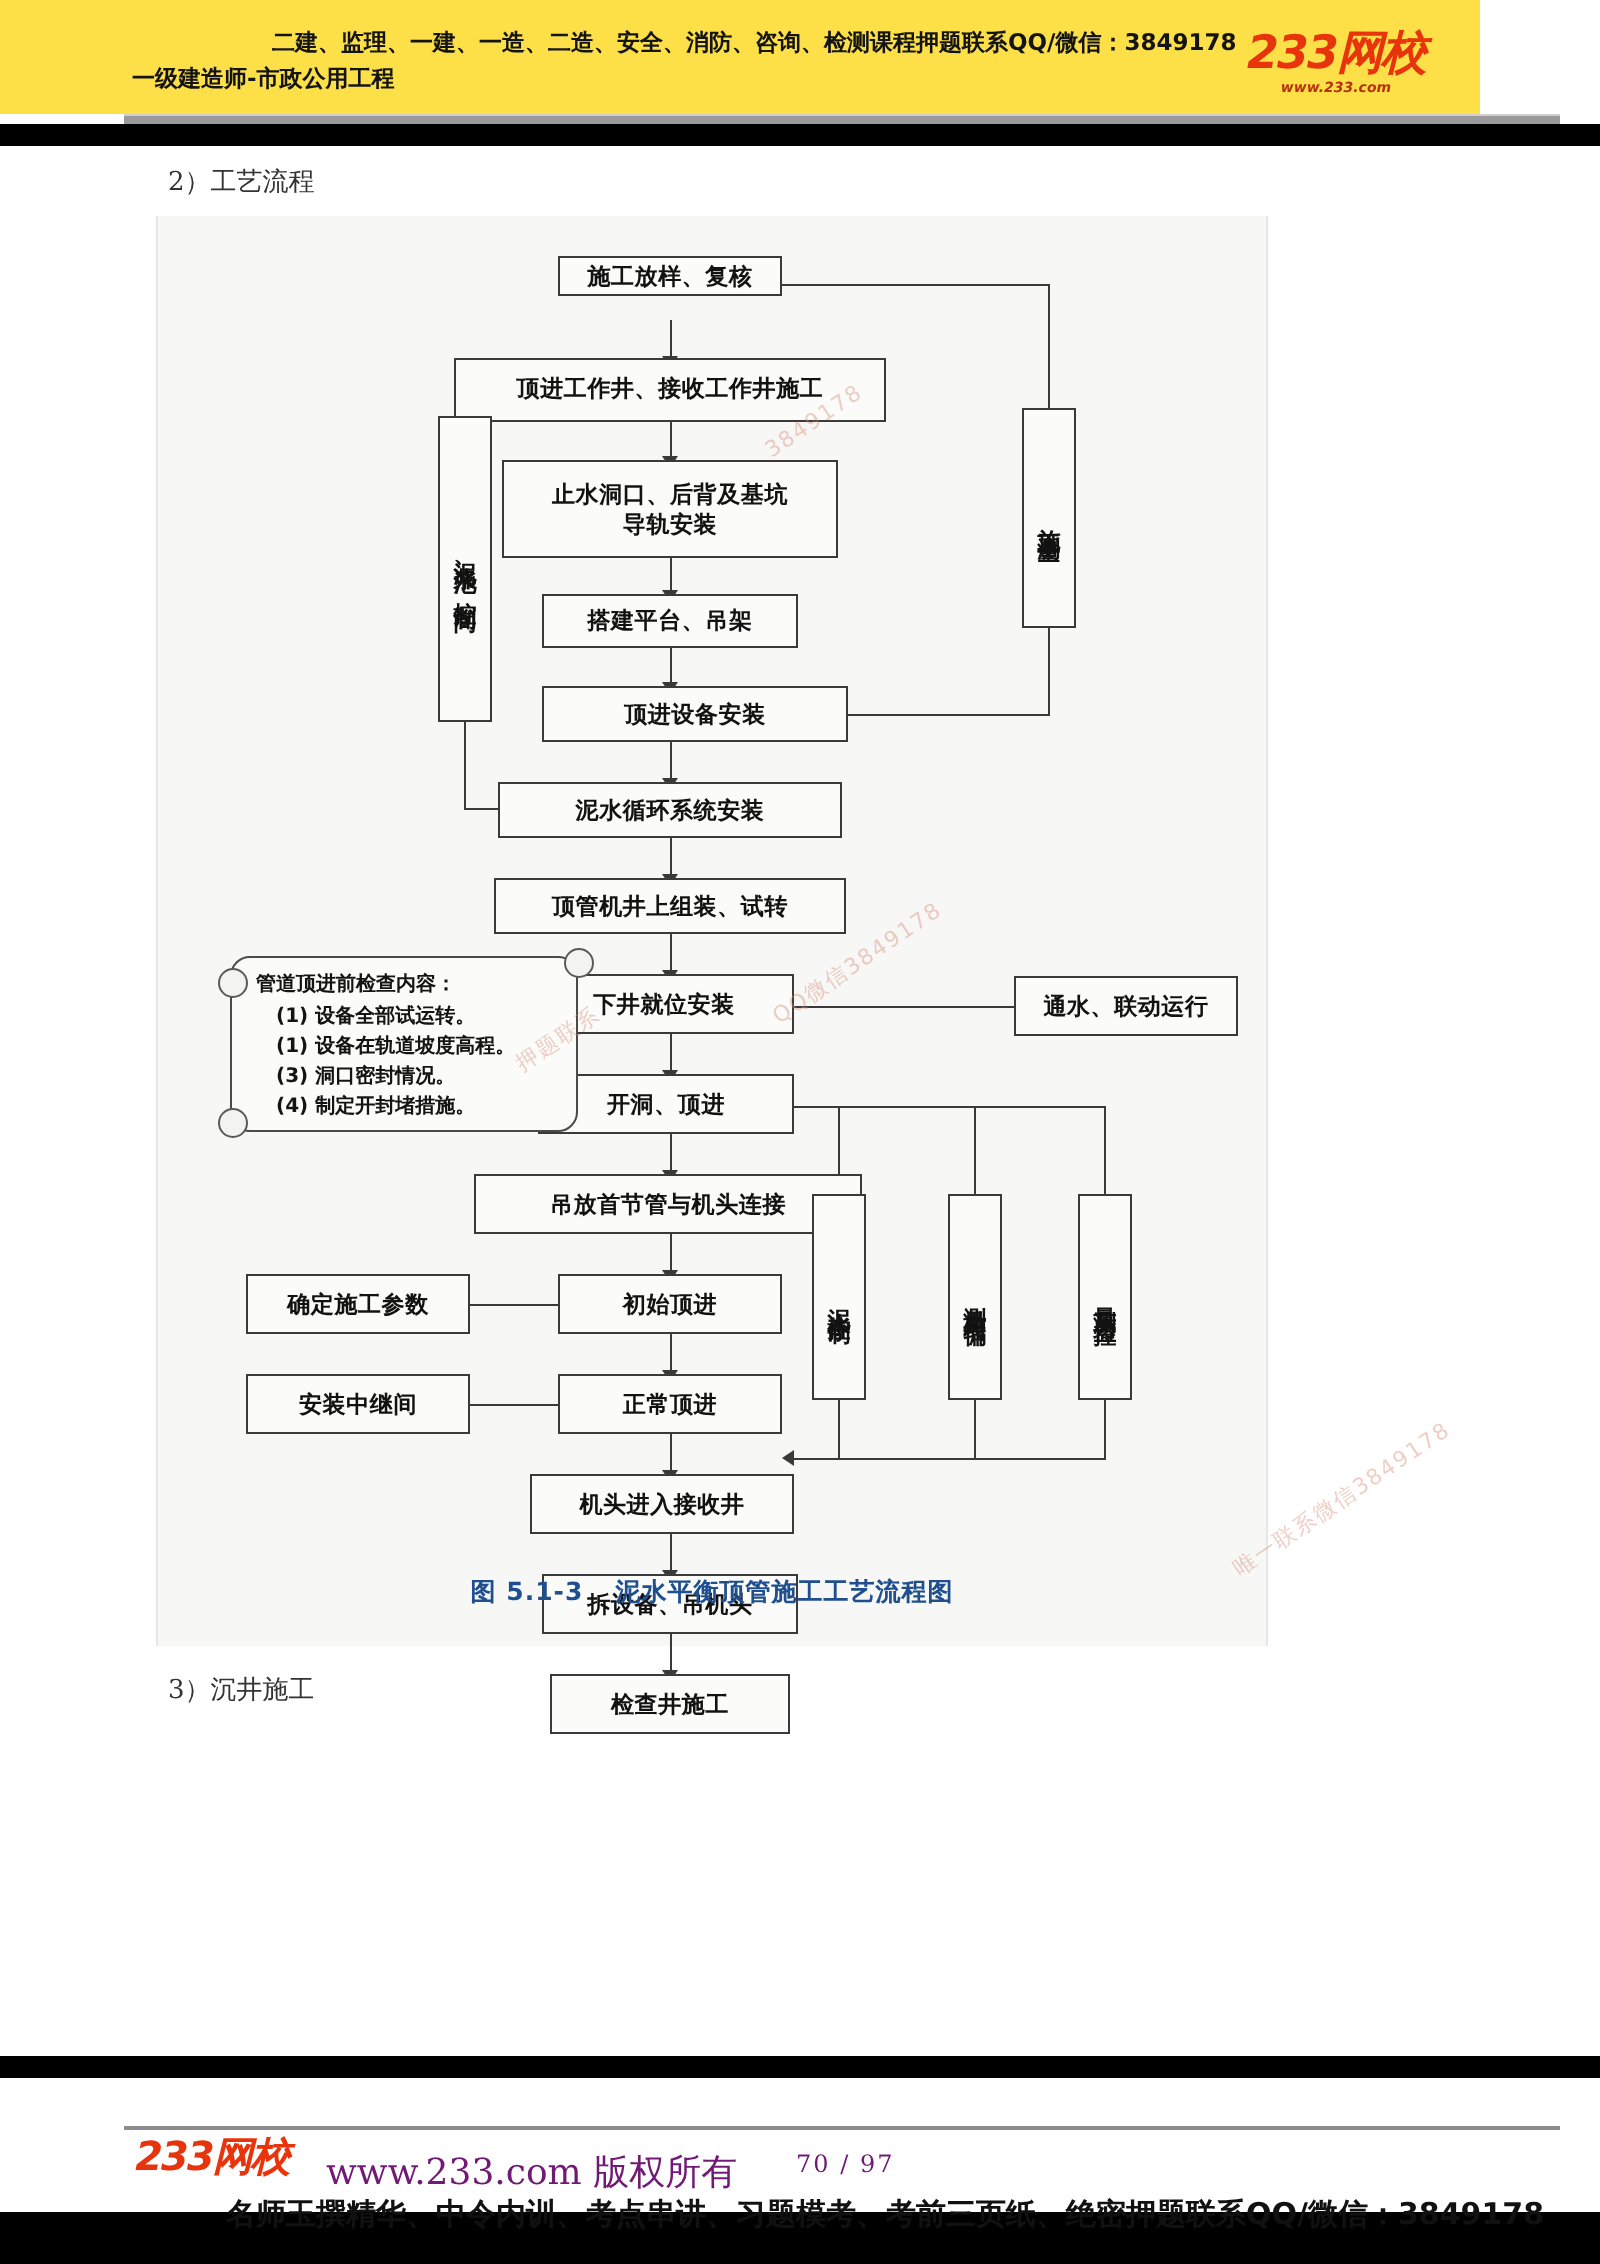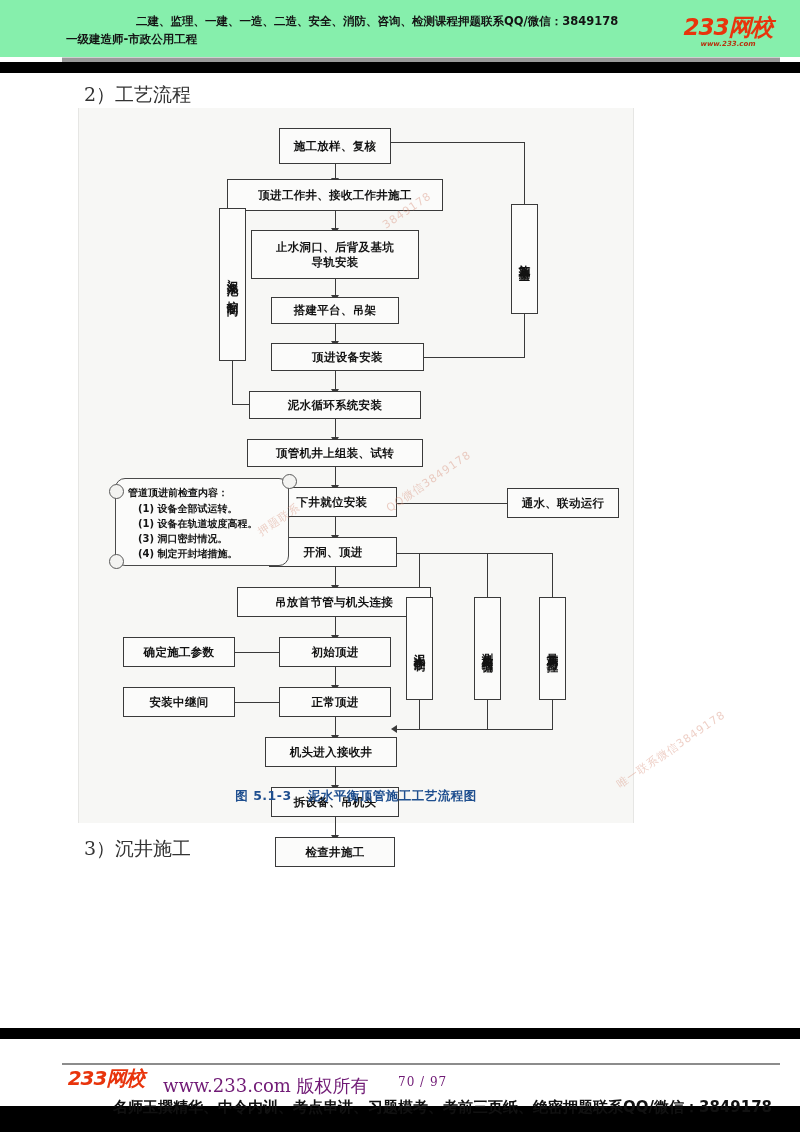--- a/index.html
+++ b/index.html
@@ -20,8 +20,8 @@
   .page-header {
     position: absolute;
     left: 0; top: 0;
-    width: 800px; height: 57px;
-    background: #86efac;
+    width: 740px; height: 57px;
+    background: #fde047;
   }
   .hdr-line1 {
     position: absolute;

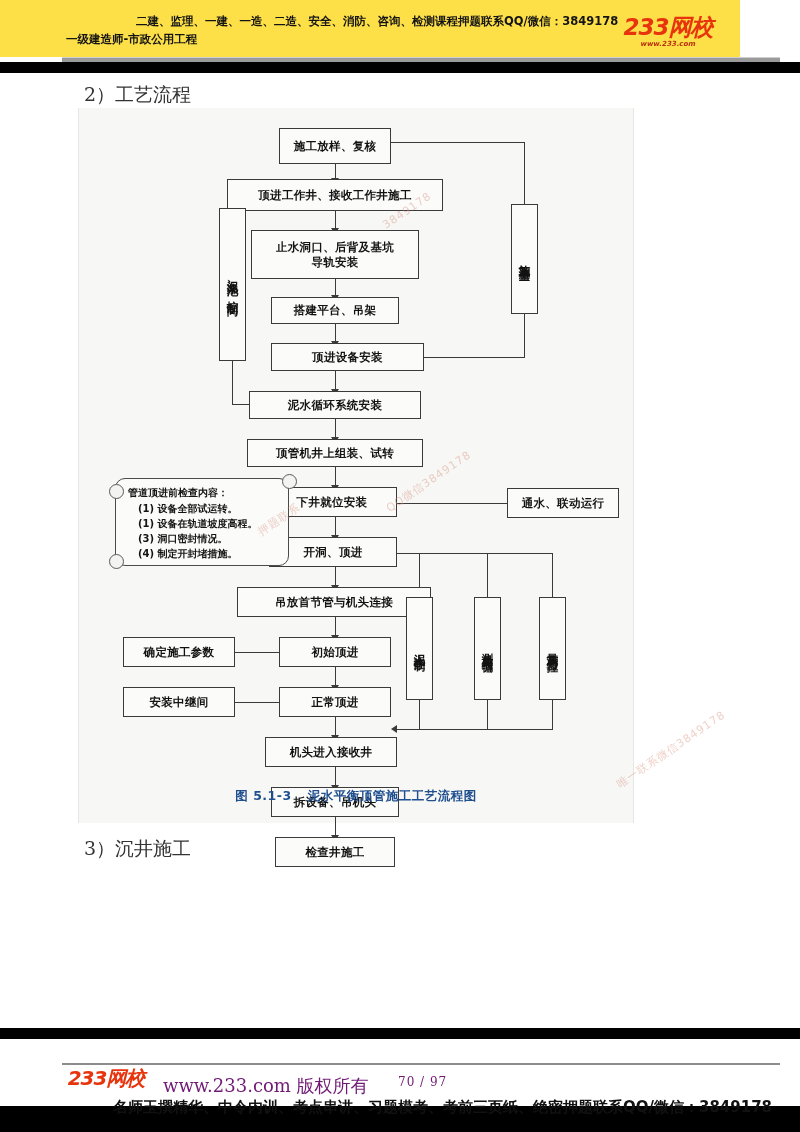--- a/index.html
+++ b/index.html
@@ -105,7 +105,7 @@
   .para {
     position: absolute;
     font-family: "DejaVu Serif", "Liberation Serif", serif;
-    font-size: 19px;
+    font-size: 13px;
     color: #333333;
     white-space: nowrap;
   }

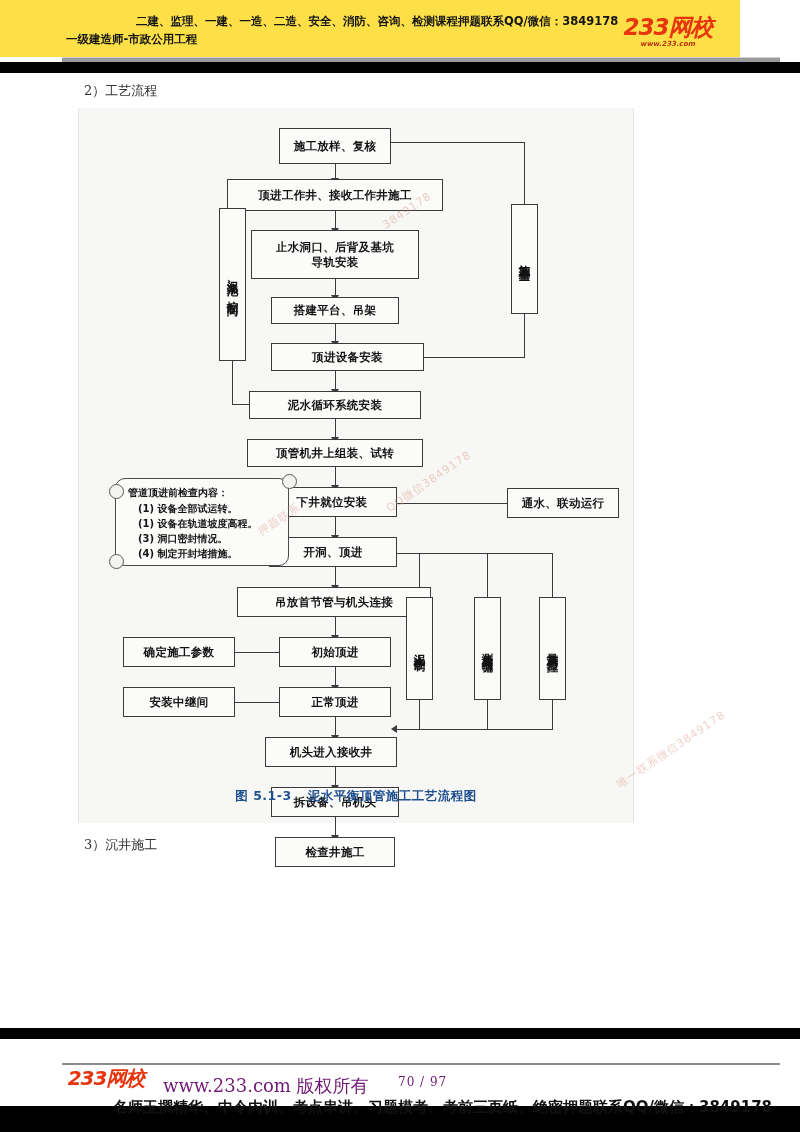--- a/index.html
+++ b/index.html
@@ -387,7 +387,7 @@
     <div class="ln lnv" style="left:256px; top:709px; height:20px;"></div>
     <div class="arr arr-d" style="left:252px; top:727px;"></div>
 
-    <div class="fbox" style="left:200px; top:20px; width:112px; height:36px;">
+    <div class="fbox" style="left:200px; top:20px; width:112px; height:20px;">
       <span>施工放样、复核</span>
     </div>
 

